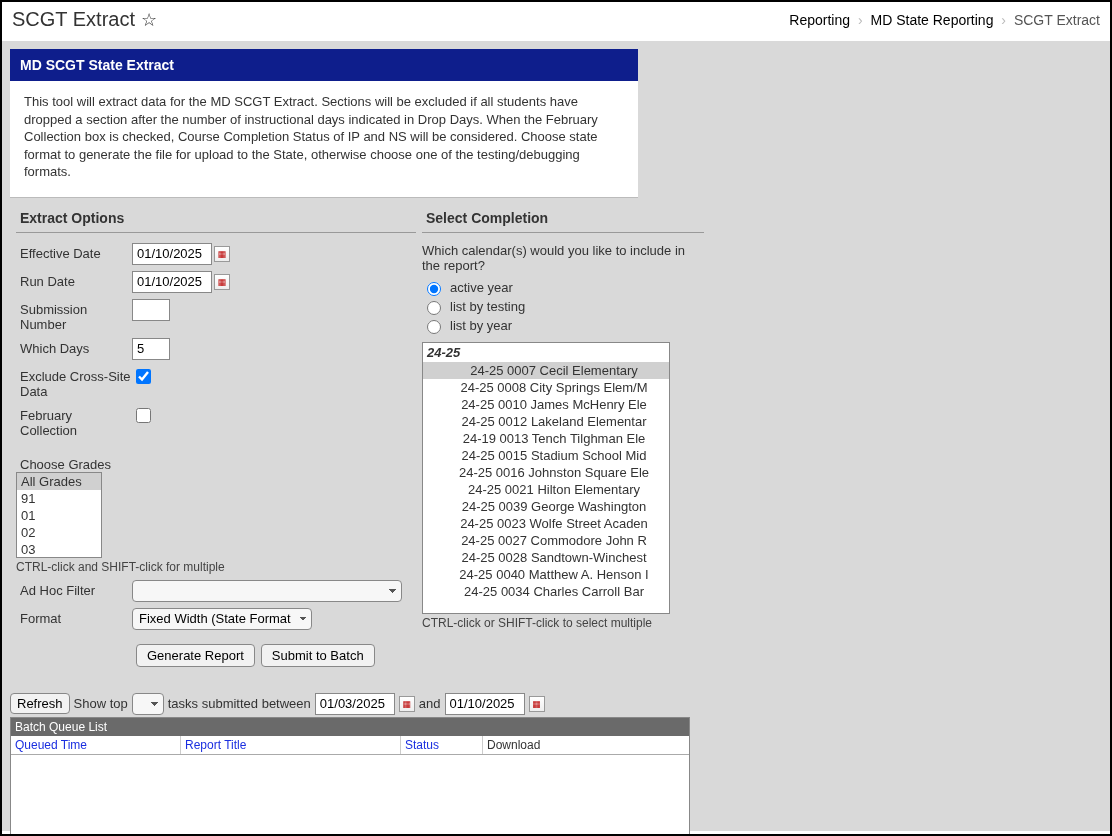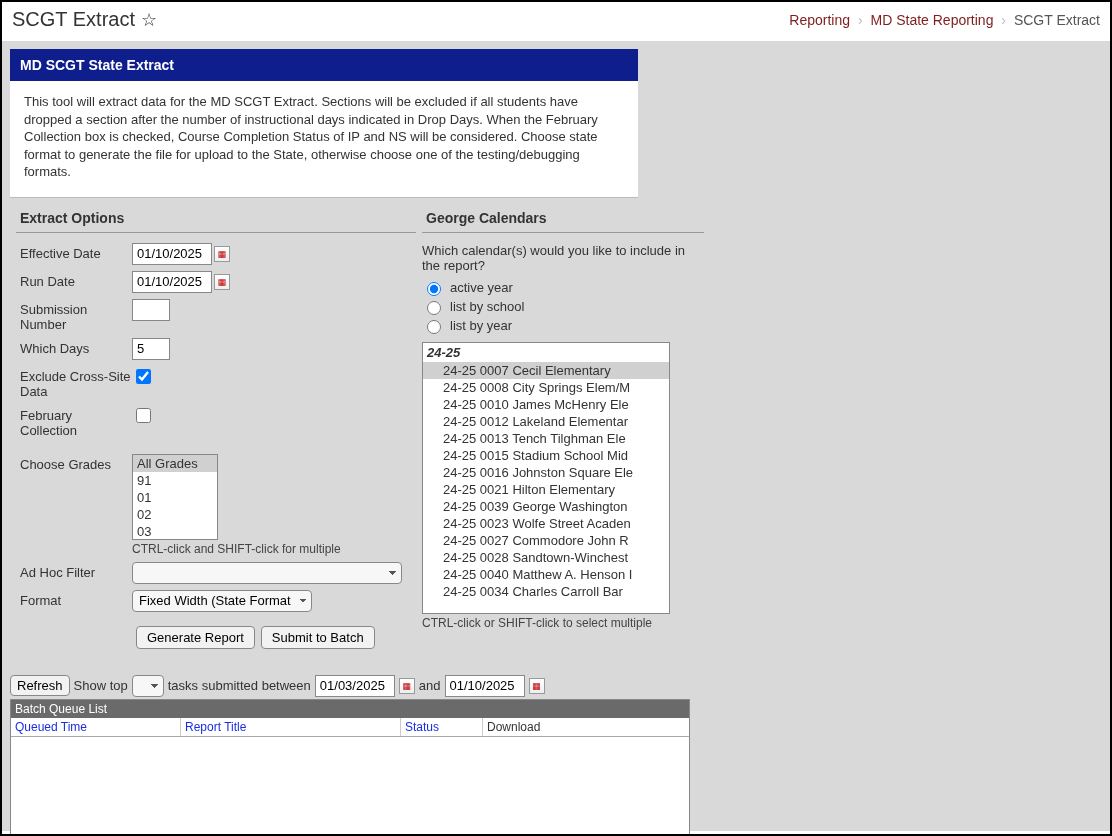--- a/index.html
+++ b/index.html
@@ -37,7 +37,7 @@
 .breadcrumb {
   font-size: 14px;
 }
-.breadcrumb a { color: #7f1d1d; text-decoration: none; cursor: pointer; }
+.breadcrumb a { color: #000000; text-decoration: none; cursor: pointer; }
 .breadcrumb .sep { color: #bbb; margin: 0 4px; }
 .breadcrumb .current { color: #555; }
 

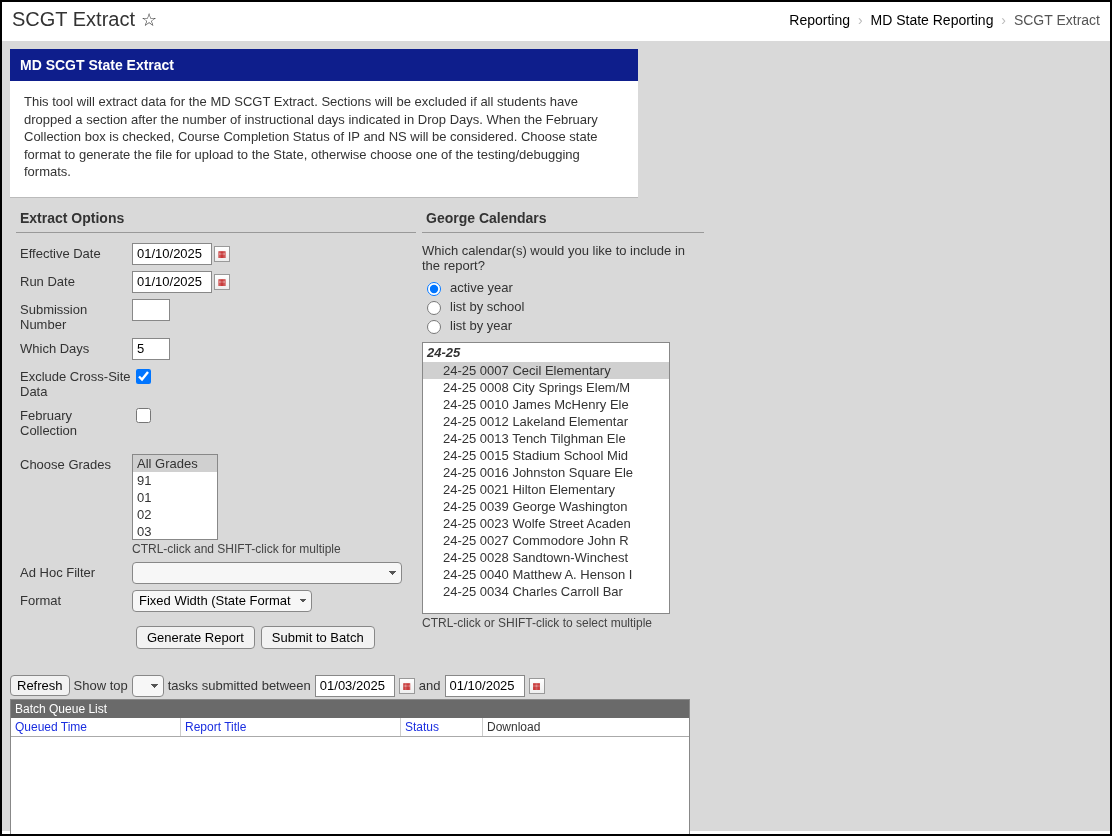--- a/index.html
+++ b/index.html
@@ -324,7 +324,7 @@
     </div>
 
     <div class="col-right">
-      <div class="section-title">George Calendars</div>
+      <div class="section-title">Select Completion</div>
       <div class="calendar-q">Which calendar(s) would you like to include in the report?</div>
 
       <div class="radio-row">

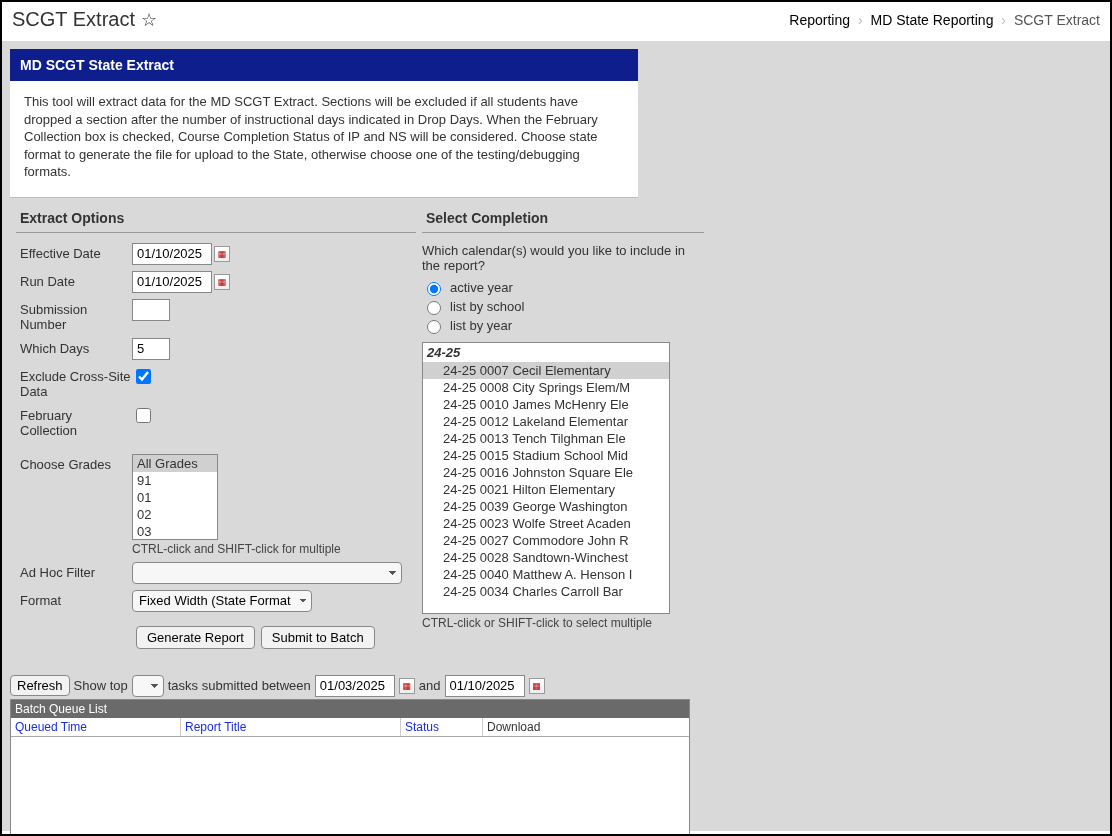--- a/index.html
+++ b/index.html
@@ -333,7 +333,7 @@
       </div>
       <div class="radio-row">
         <input type="radio" name="calmode" style="">
-        <span>list by school</span>
+        <span>list by testing</span>
       </div>
       <div class="radio-row">
         <input type="radio" name="calmode" style="">

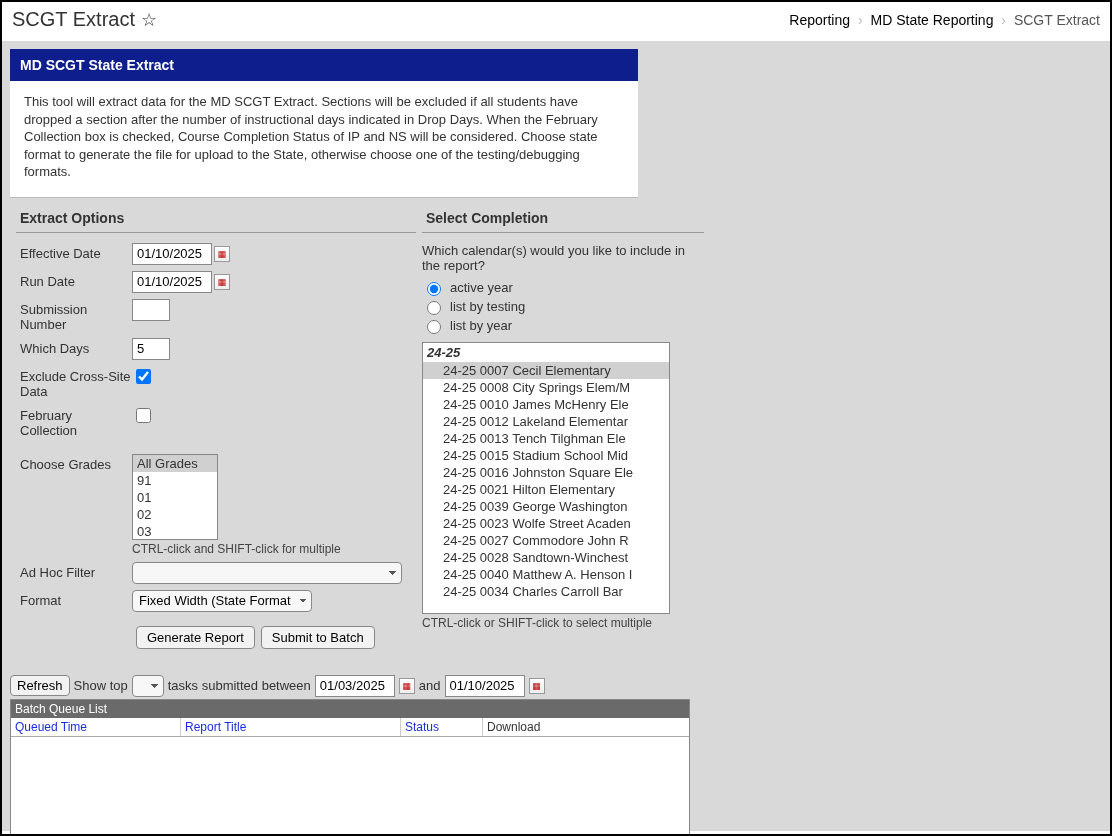--- a/index.html
+++ b/index.html
@@ -186,6 +186,7 @@
   white-space: nowrap;
   overflow: hidden;
   cursor: pointer;
+  text-align: center;
 }
 .cal-list .item.sel { background: #d0d0d0; }
 

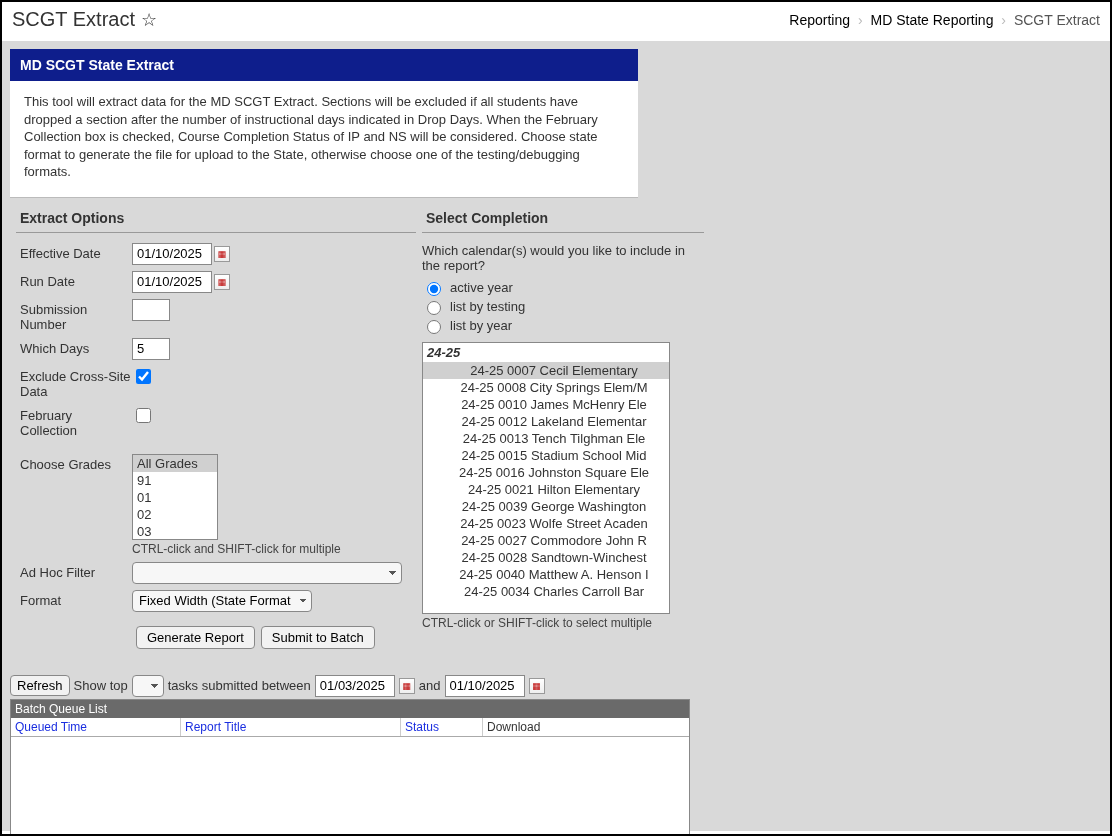--- a/index.html
+++ b/index.html
@@ -347,7 +347,7 @@
         <div class="item">24-25 0008 City Springs Elem/M</div>
         <div class="item">24-25 0010 James McHenry Ele</div>
         <div class="item">24-25 0012 Lakeland Elementar</div>
-        <div class="item">24-25 0013 Tench Tilghman Ele</div>
+        <div class="item">24-19 0013 Tench Tilghman Ele</div>
         <div class="item">24-25 0015 Stadium School Mid</div>
         <div class="item">24-25 0016 Johnston Square Ele</div>
         <div class="item">24-25 0021 Hilton Elementary</div>

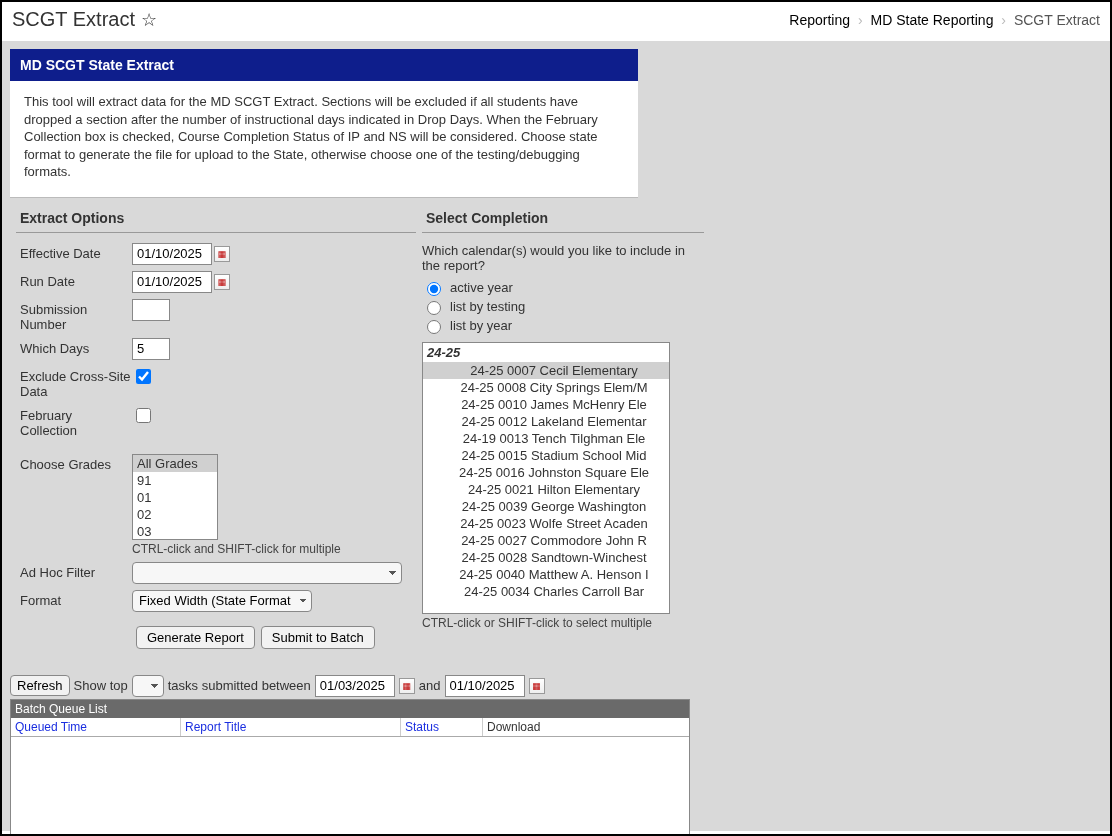--- a/index.html
+++ b/index.html
@@ -292,7 +292,7 @@
         <input type="checkbox" class="cb" style="">
       </div>
 
-      <div class="field-row" style="margin-top:16px;">
+      <div class="field-row" style="margin-top:16px;flex-direction:column;">
         <div class="field-label">Choose Grades</div>
         <div>
           <div class="grades-box">

